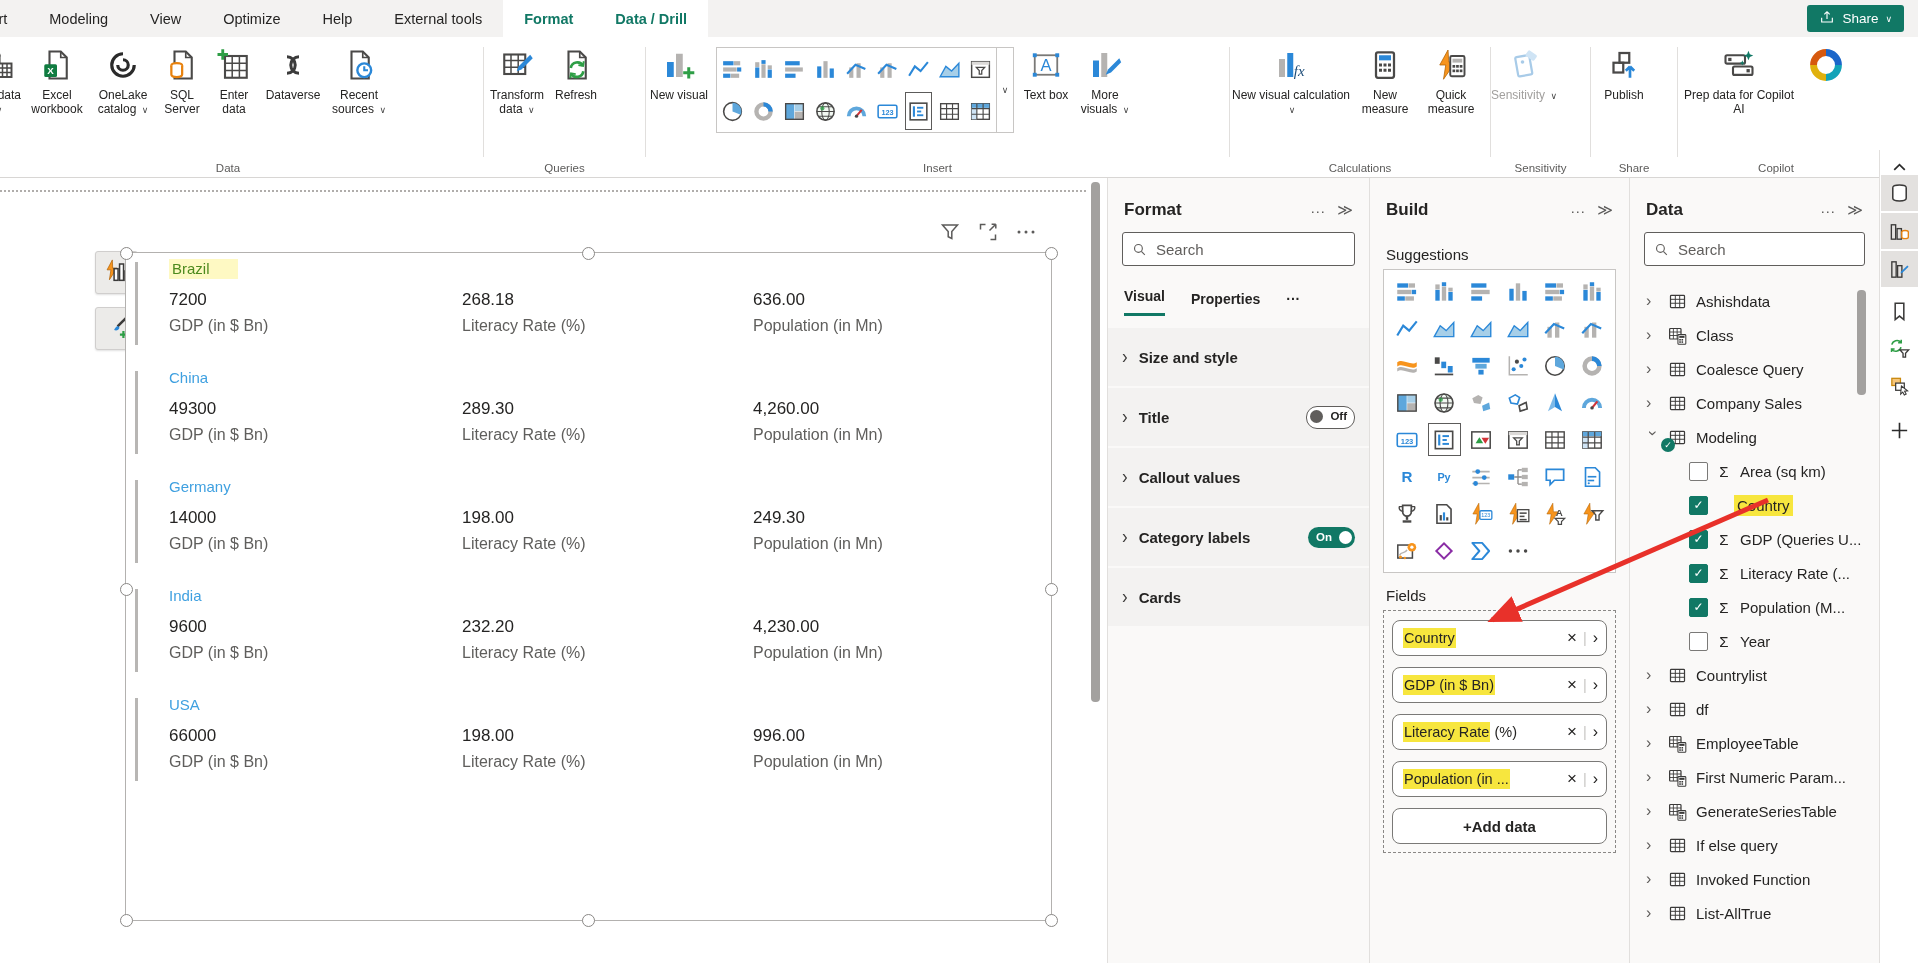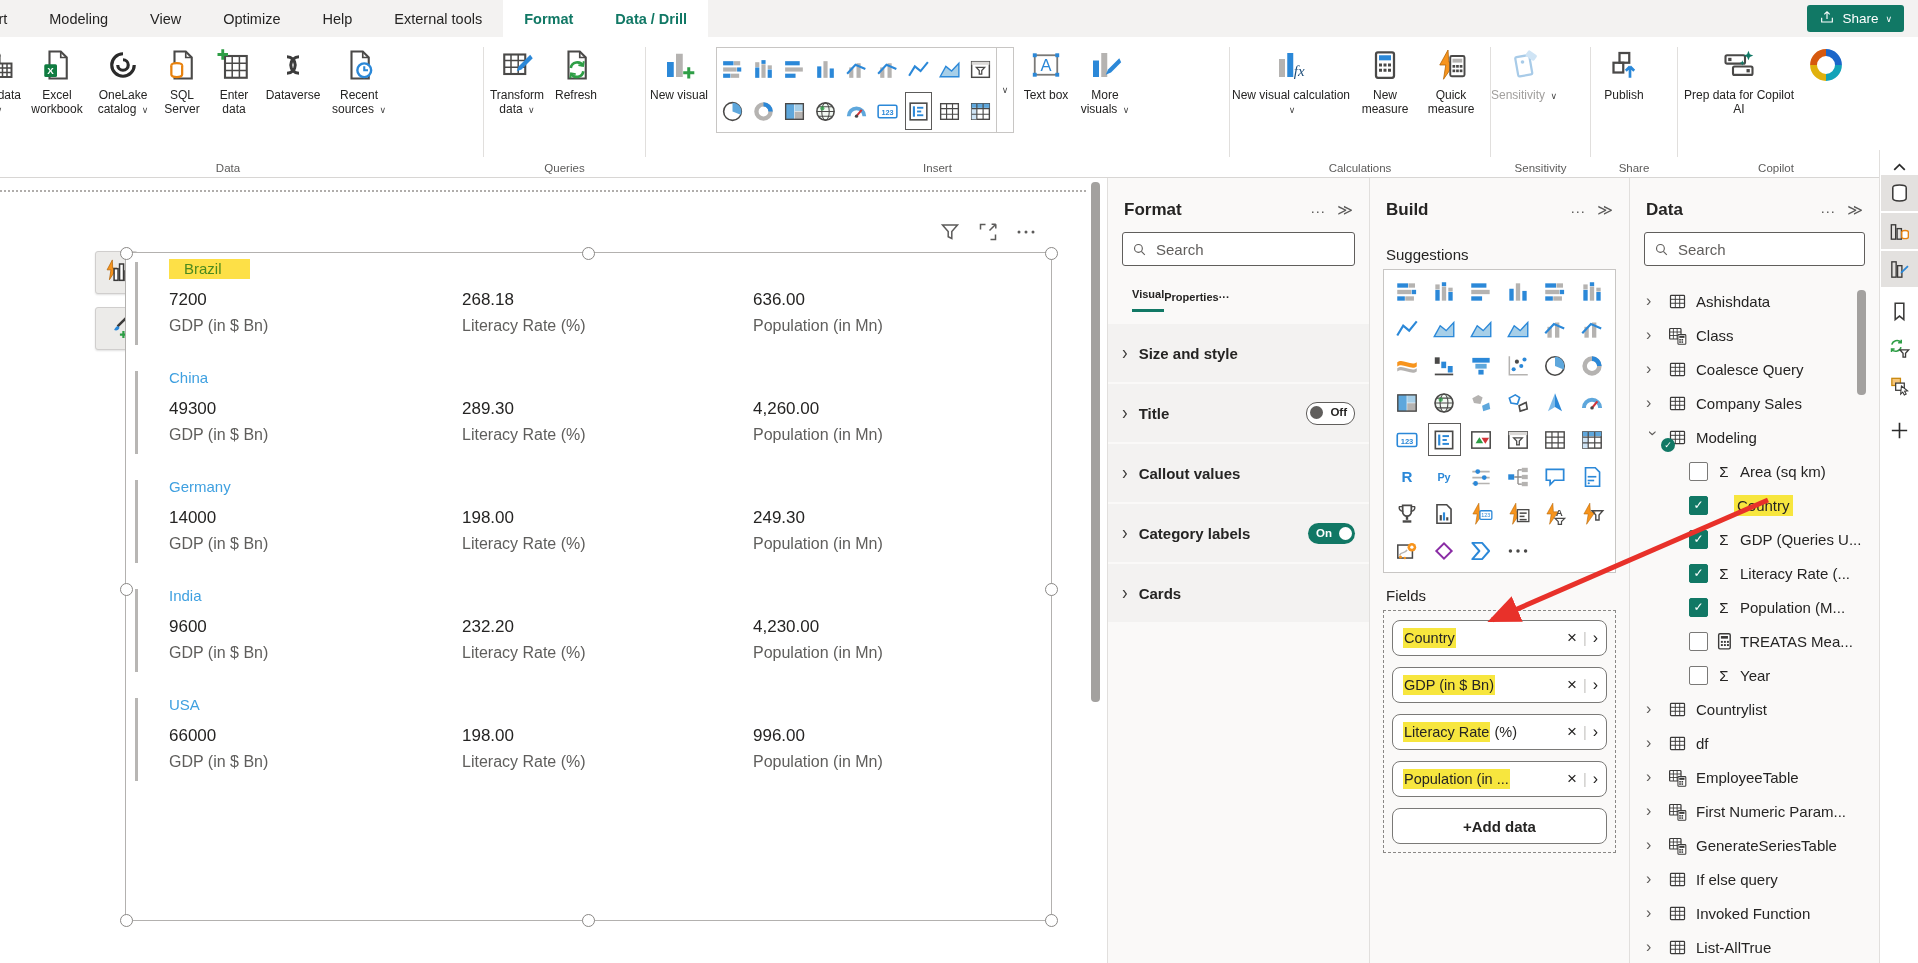--- a/index.html
+++ b/index.html
@@ -49,7 +49,7 @@
   .vrow{position:absolute;left:0;width:100%;height:95px;}
   .vrow .accent{position:absolute;left:9px;top:2px;bottom:10px;width:2.5px;background:#b8b6b4;}
   .vrow .country{position:absolute;left:43px;top:0;font-size:15px;color:#3fa0e0;}
-  .vrow .country .hl-name{background:#fde047;padding:1px 28px 2px 15px;color:#4c8a1e;}
+  .vrow .country .hl-name{background:#fef9c3;padding:1px 28px 2px 3px;color:#4c8a1e;}
   .vcol{position:absolute;top:30px;width:270px;}
   .vcol .val{font-size:17px;color:#252423;}
   .vcol .lab{font-size:16px;color:#5f5e5c;margin-top:7px;}

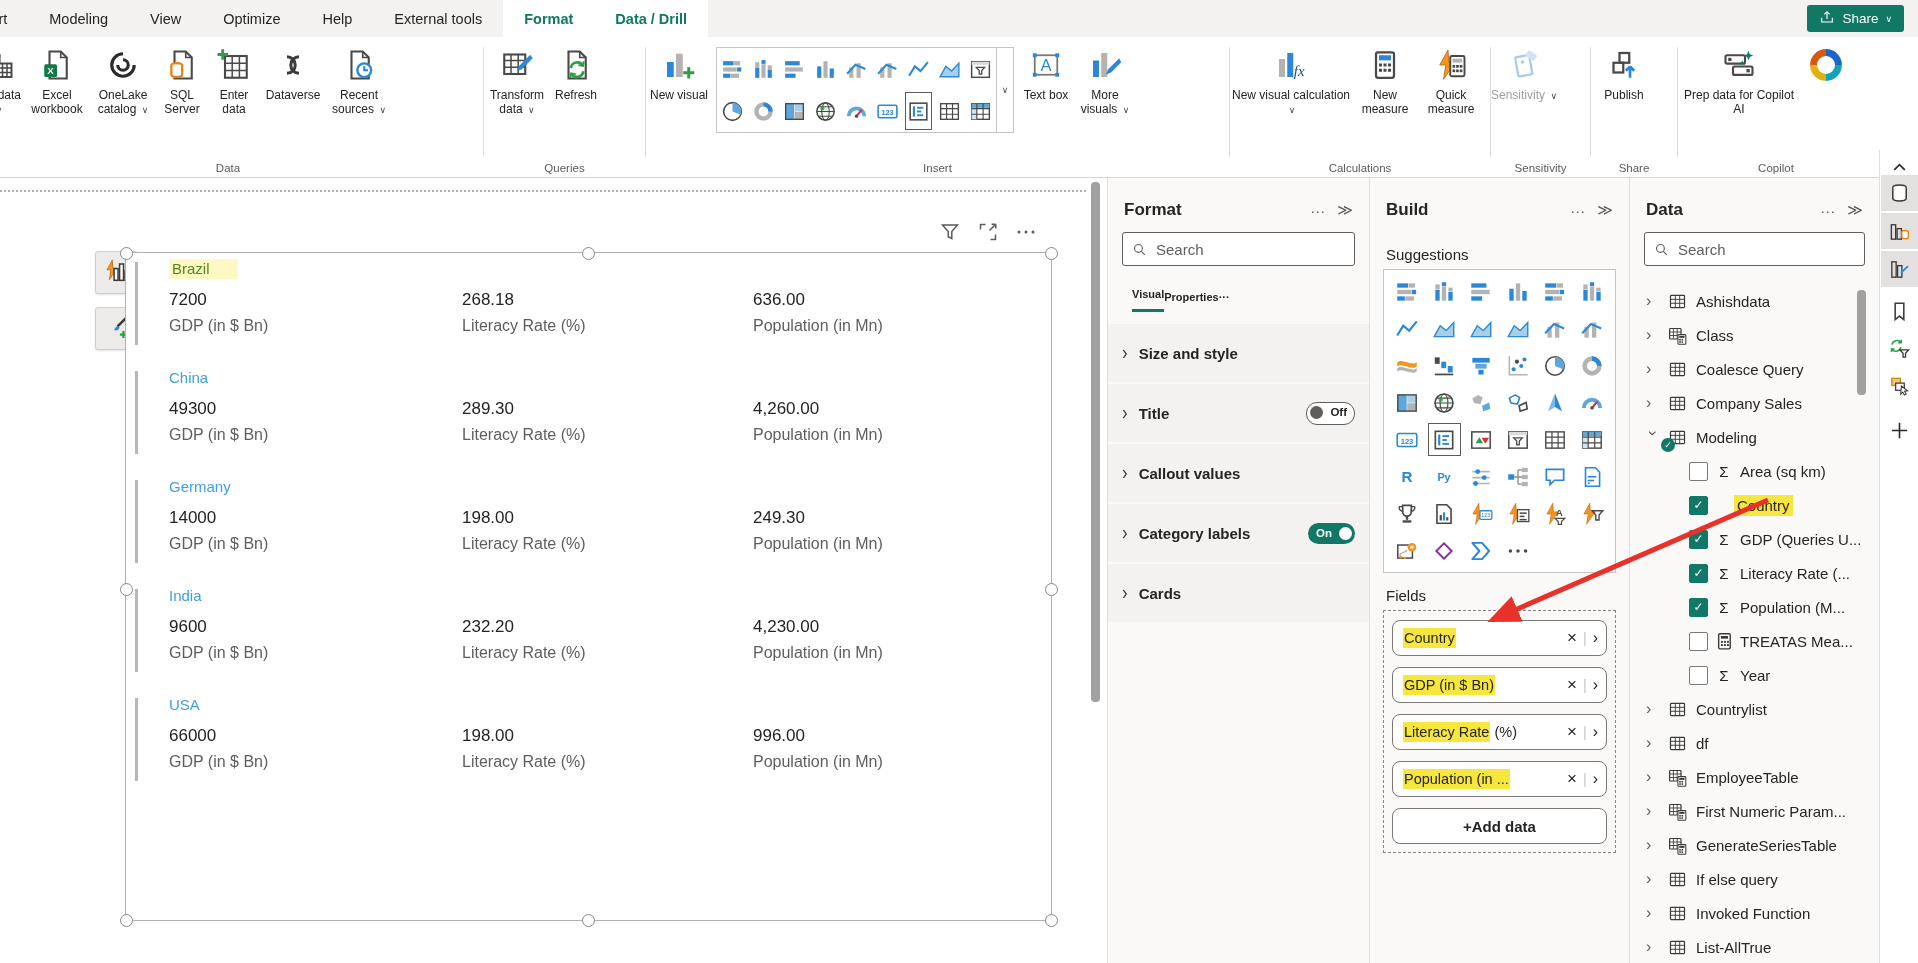--- a/index.html
+++ b/index.html
@@ -69,7 +69,7 @@
         background:transparent;color:#252423;}
   .searchbox input::placeholder{color:#605e5c;}
   
-  #fmt-tabs{display:flex;margin:22px 16px 0 24px;font-size:11px;align-items:flex-end;}
+  #fmt-tabs{display:flex;gap:26px;margin:22px 16px 0 16px;font-size:14px;align-items:flex-end;}
   .ftab{padding-bottom:9px;color:#252423;font-weight:bold;}
   .ftab.sel{font-weight:700;border-bottom:3px solid #117865;}
   #fmt-sections{margin-top:12px;}

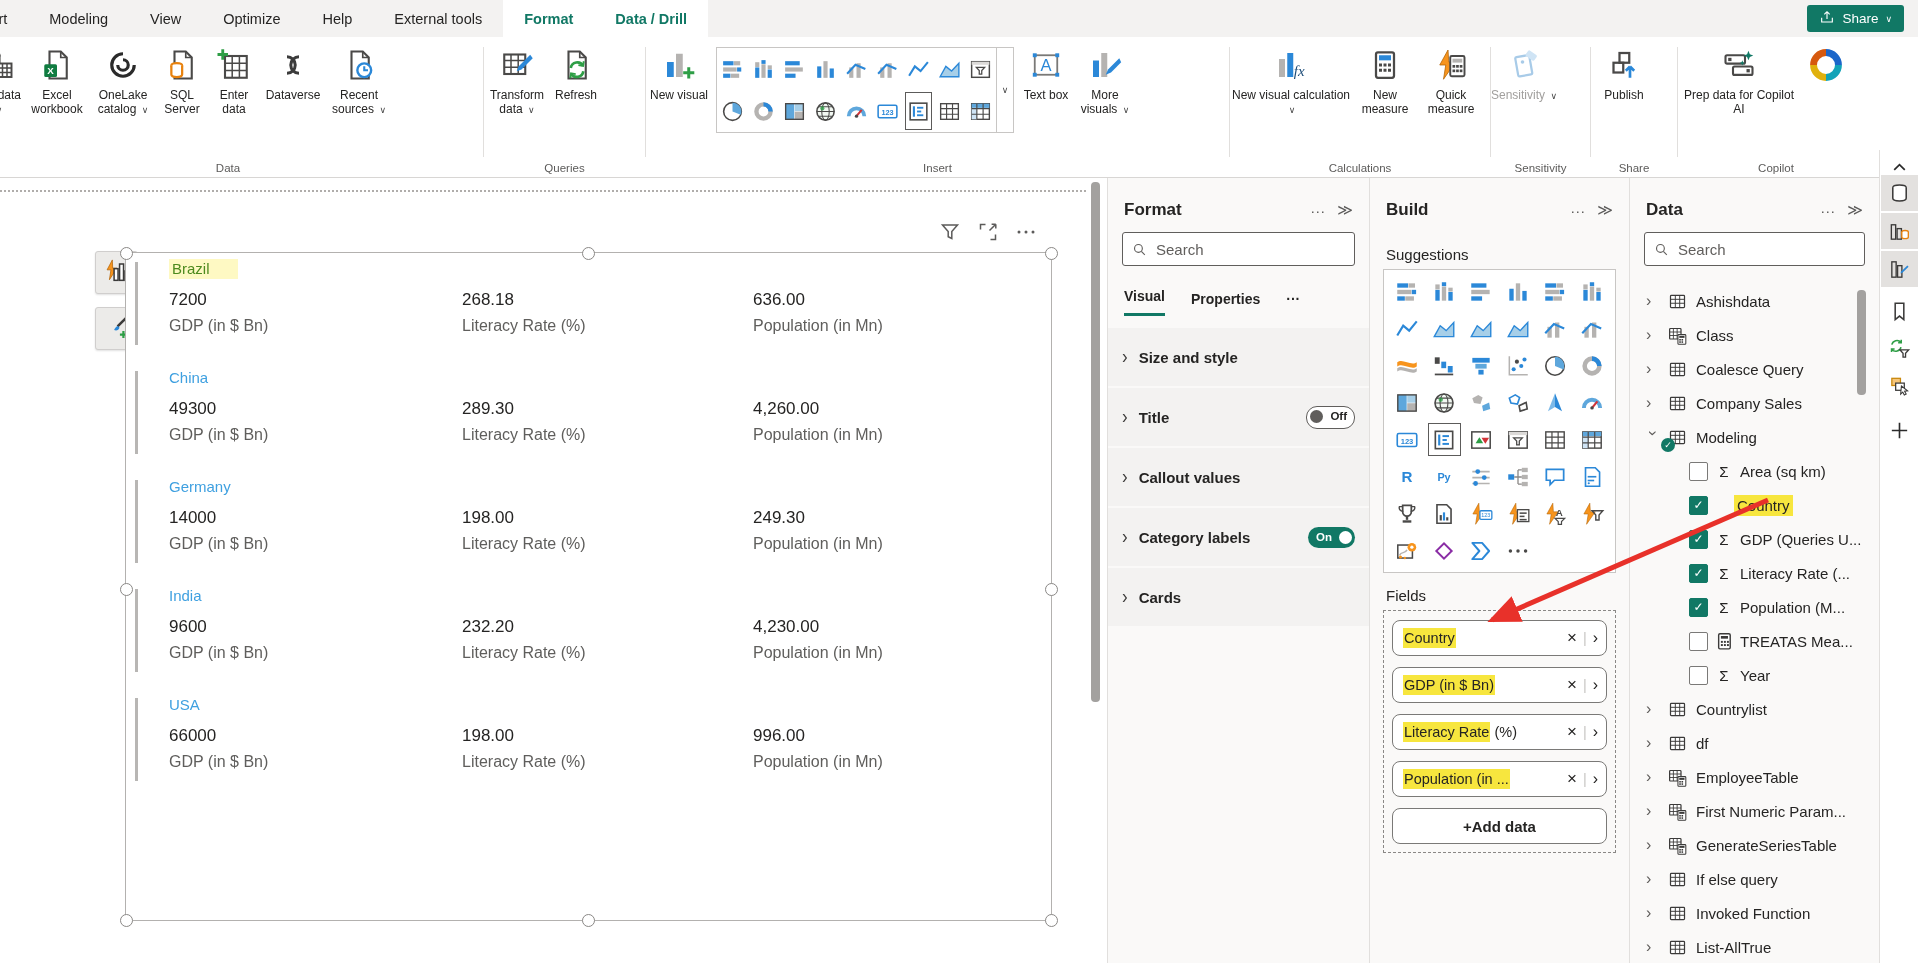--- a/index.html
+++ b/index.html
@@ -1137,20 +1137,6 @@
       </div>
       <div class="trow child">
         <span class="cbox"></span>
-        <span class="mcalc"><svg viewBox="0 0 18 22">
-            <rect x="3" y="2" width="13" height="17" rx="1.5" fill="#fff" stroke="#3b3a39" stroke-width="1.6"></rect>
-            <rect x="5.5" y="4.5" width="8" height="3" fill="#3b3a39"></rect>
-            <rect x="5.5" y="10" width="2.2" height="2.2" fill="#3b3a39"></rect>
-            <rect x="8.9" y="10" width="2.2" height="2.2" fill="#3b3a39"></rect>
-            <rect x="12.3" y="10" width="2.2" height="2.2" fill="#3b3a39"></rect>
-            <rect x="5.5" y="13.6" width="2.2" height="2.2" fill="#3b3a39"></rect>
-            <rect x="8.9" y="13.6" width="2.2" height="2.2" fill="#3b3a39"></rect>
-            <rect x="12.3" y="13.6" width="2.2" height="2.2" fill="#3b3a39"></rect>
-          </svg></span>
-        <span class="tname">TREATAS Mea...</span>
-      </div>
-      <div class="trow child">
-        <span class="cbox"></span>
         <span class="sig">Σ</span>
         <span class="tname">Year</span>
       </div>

